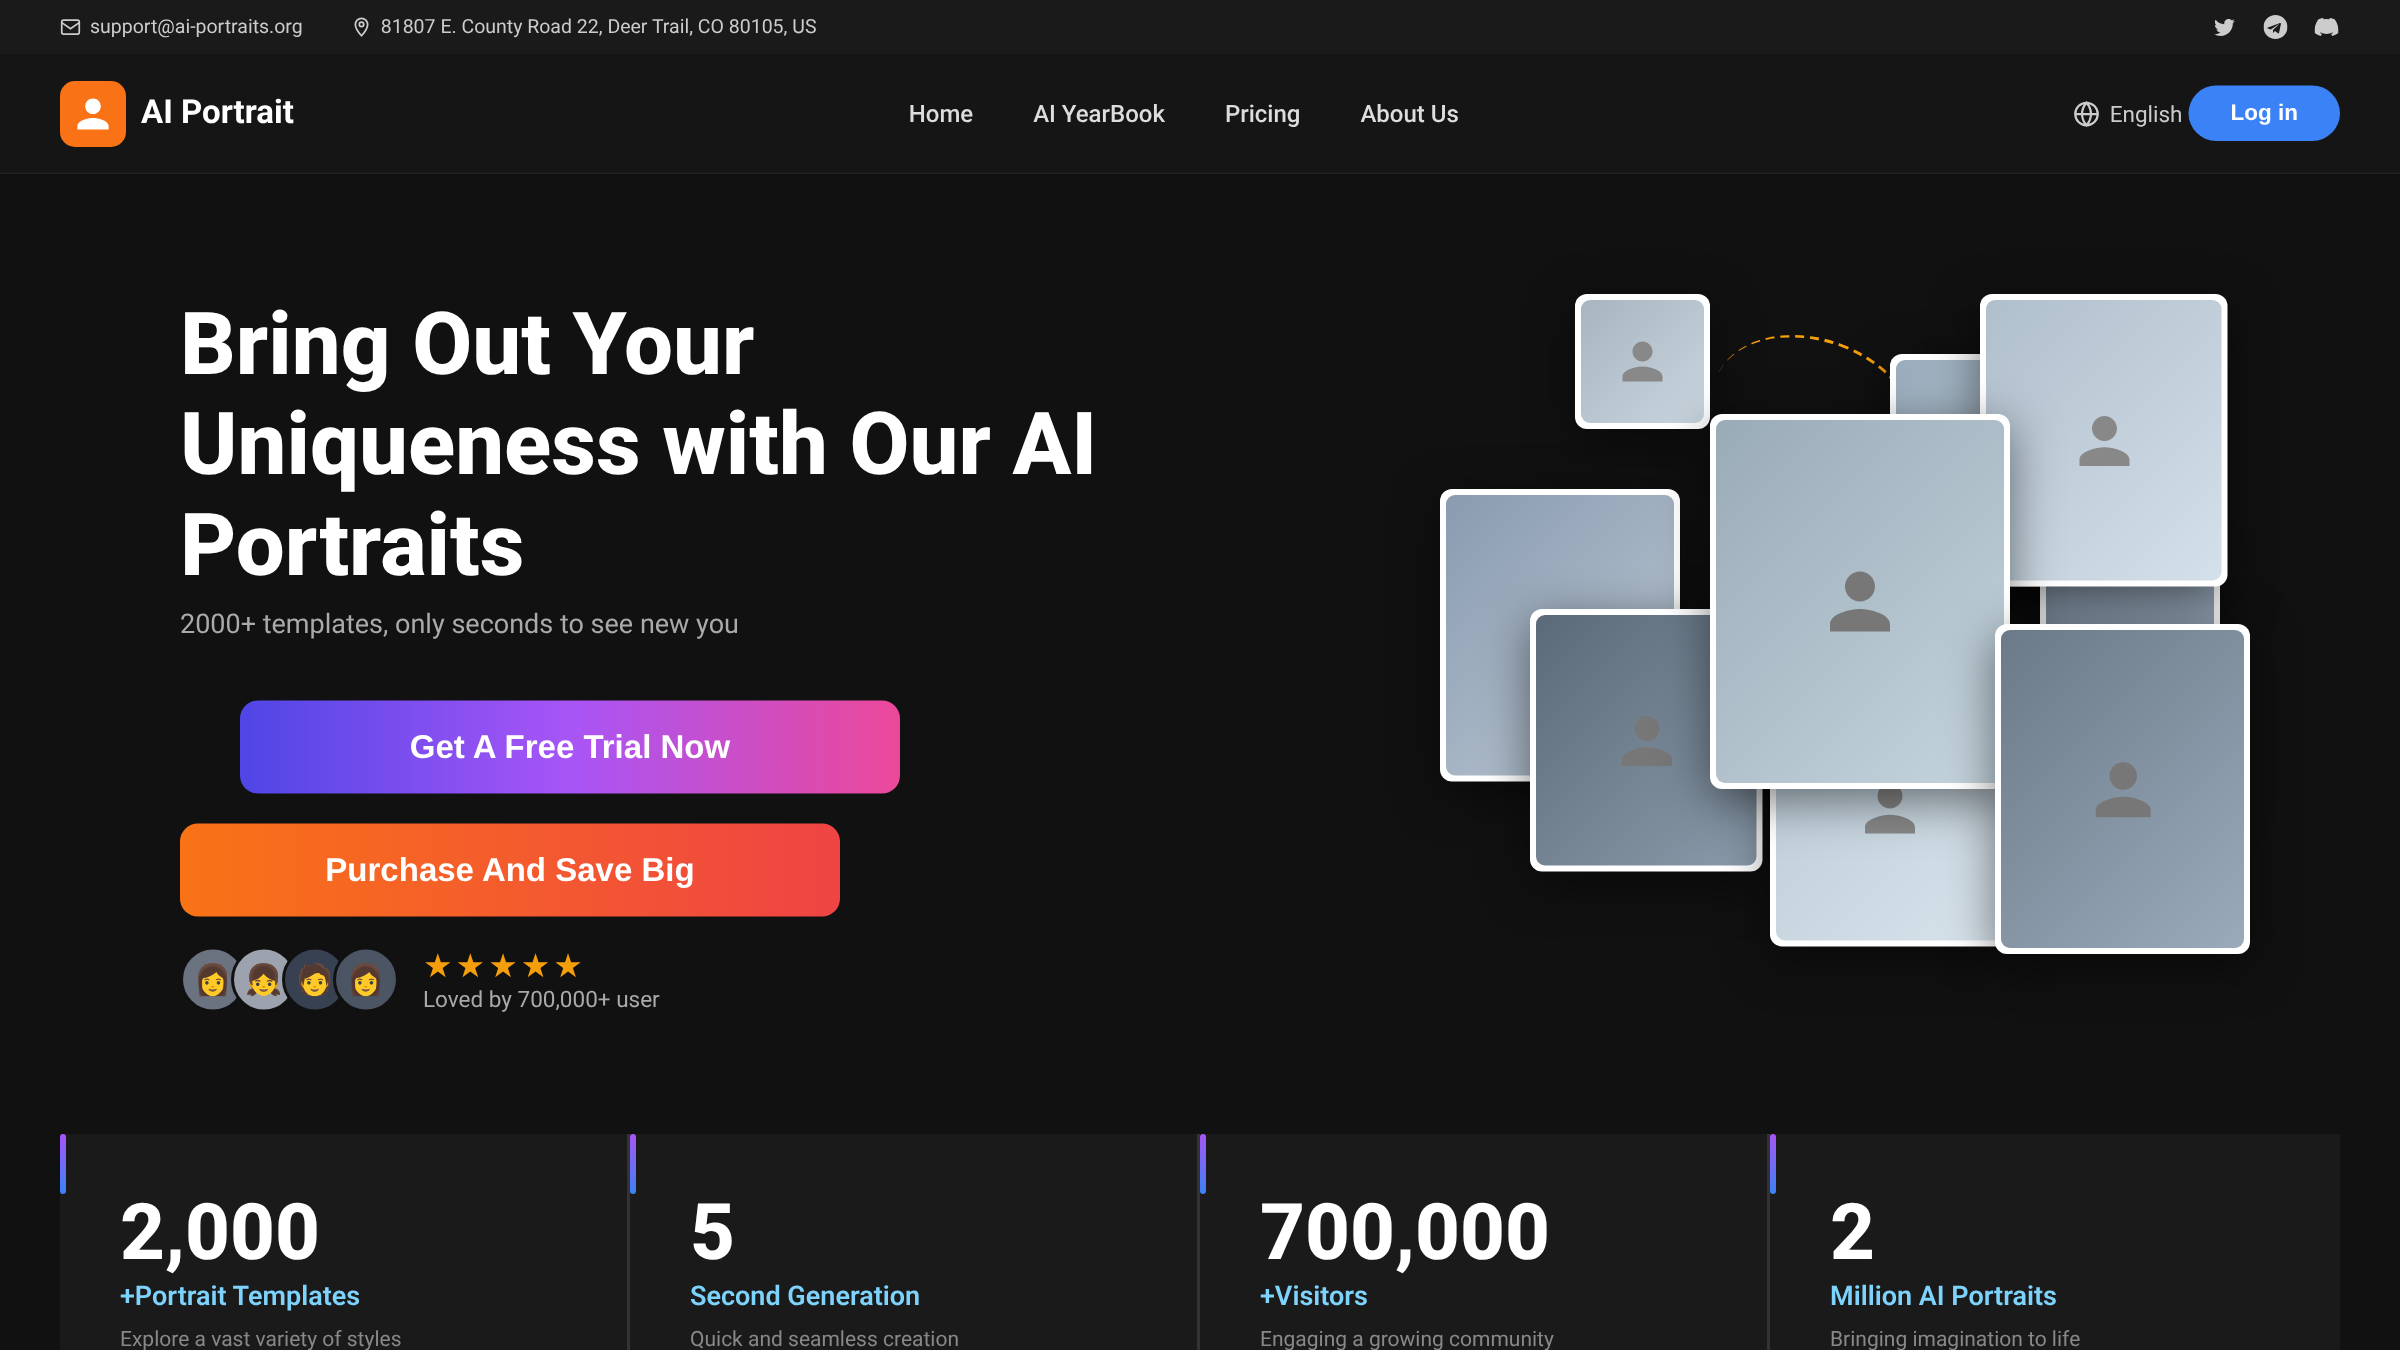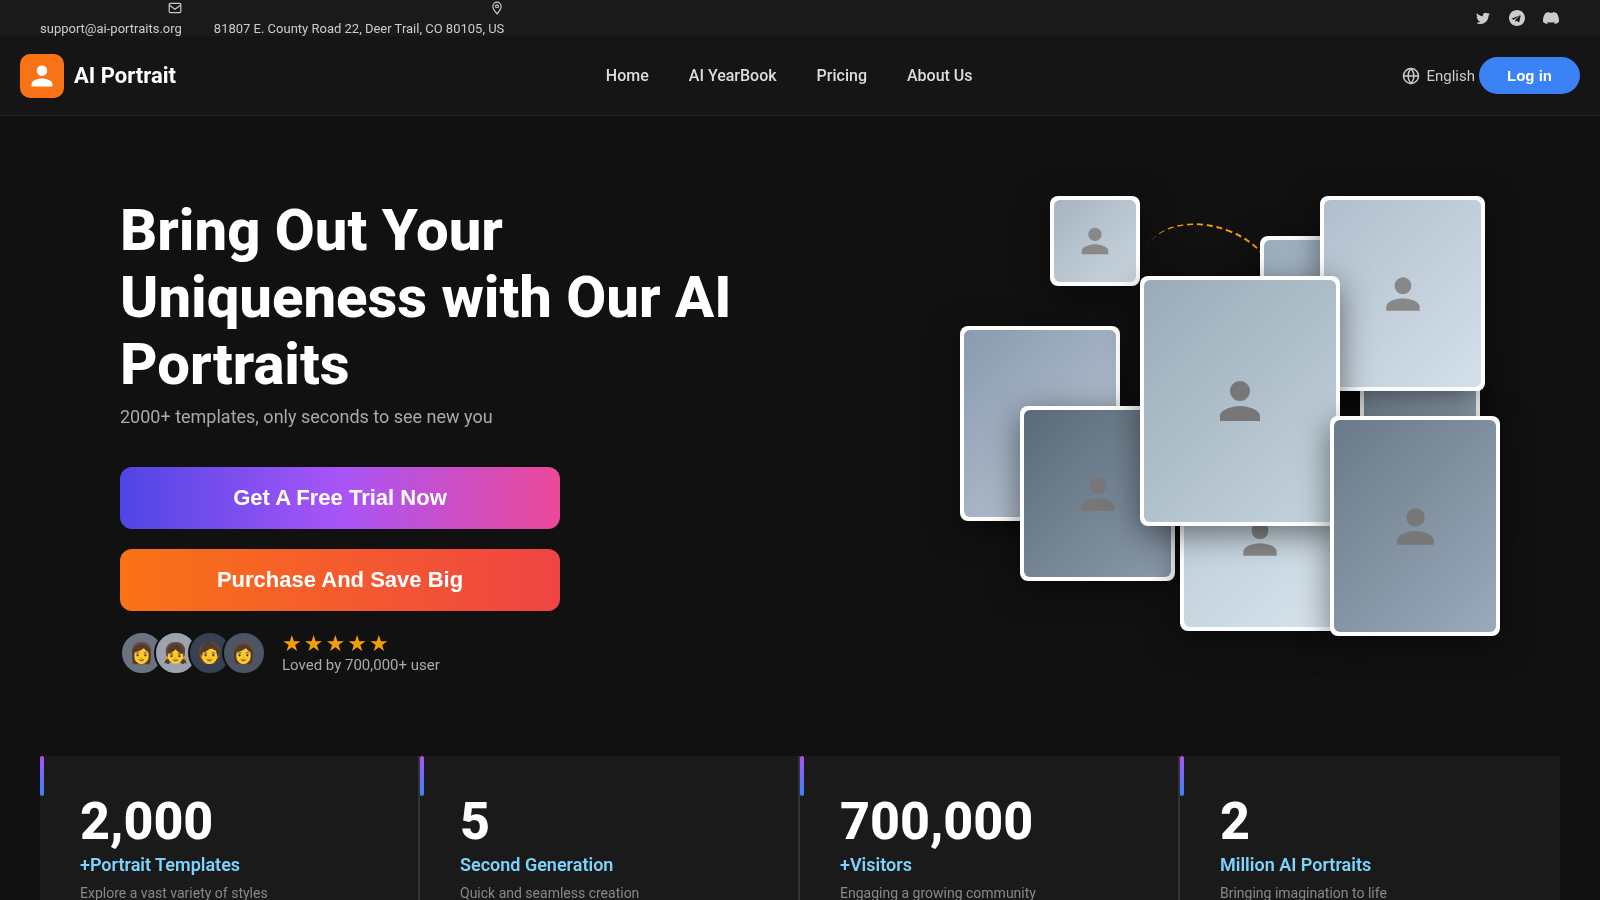--- a/index.html
+++ b/index.html
@@ -30,9 +30,8 @@
     }
     .topbar-left span {
       display: flex;
-      align-items: flex-end;
+      align-items: center;
       gap: 6px;
-      flex-direction: column;
     }
     .topbar-right {
       display: flex;

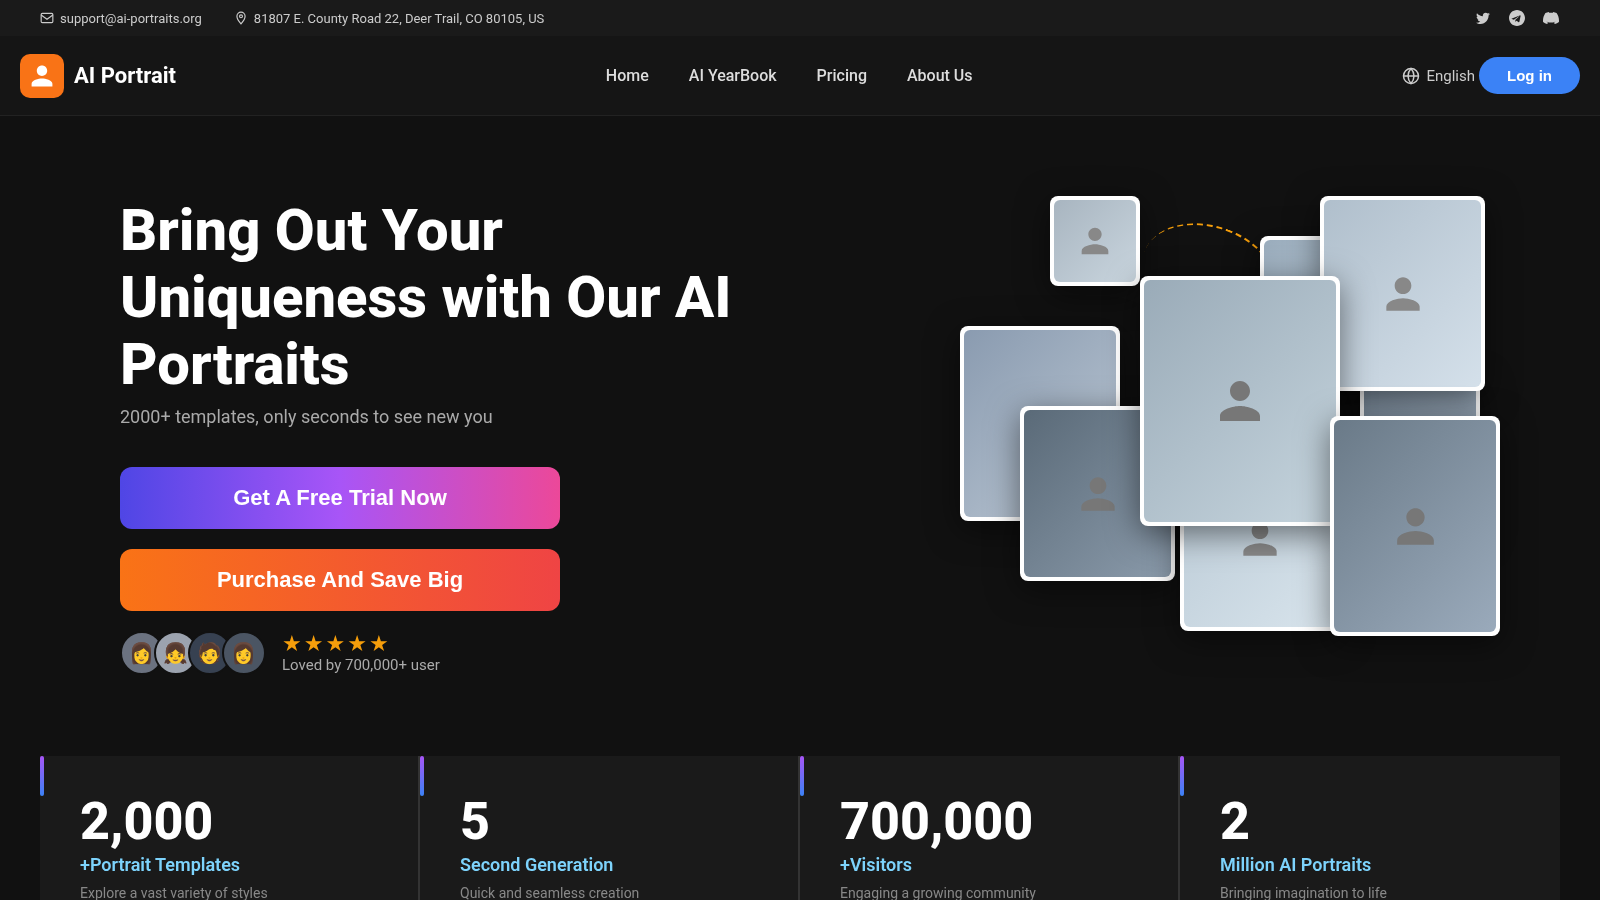--- a/index.html
+++ b/index.html
@@ -53,7 +53,7 @@
       display: flex;
       align-items: center;
       justify-content: space-between;
-      padding: 0 20px;
+      padding: 0 40px;
       height: 80px;
       border-bottom: 1px solid #222;
     }

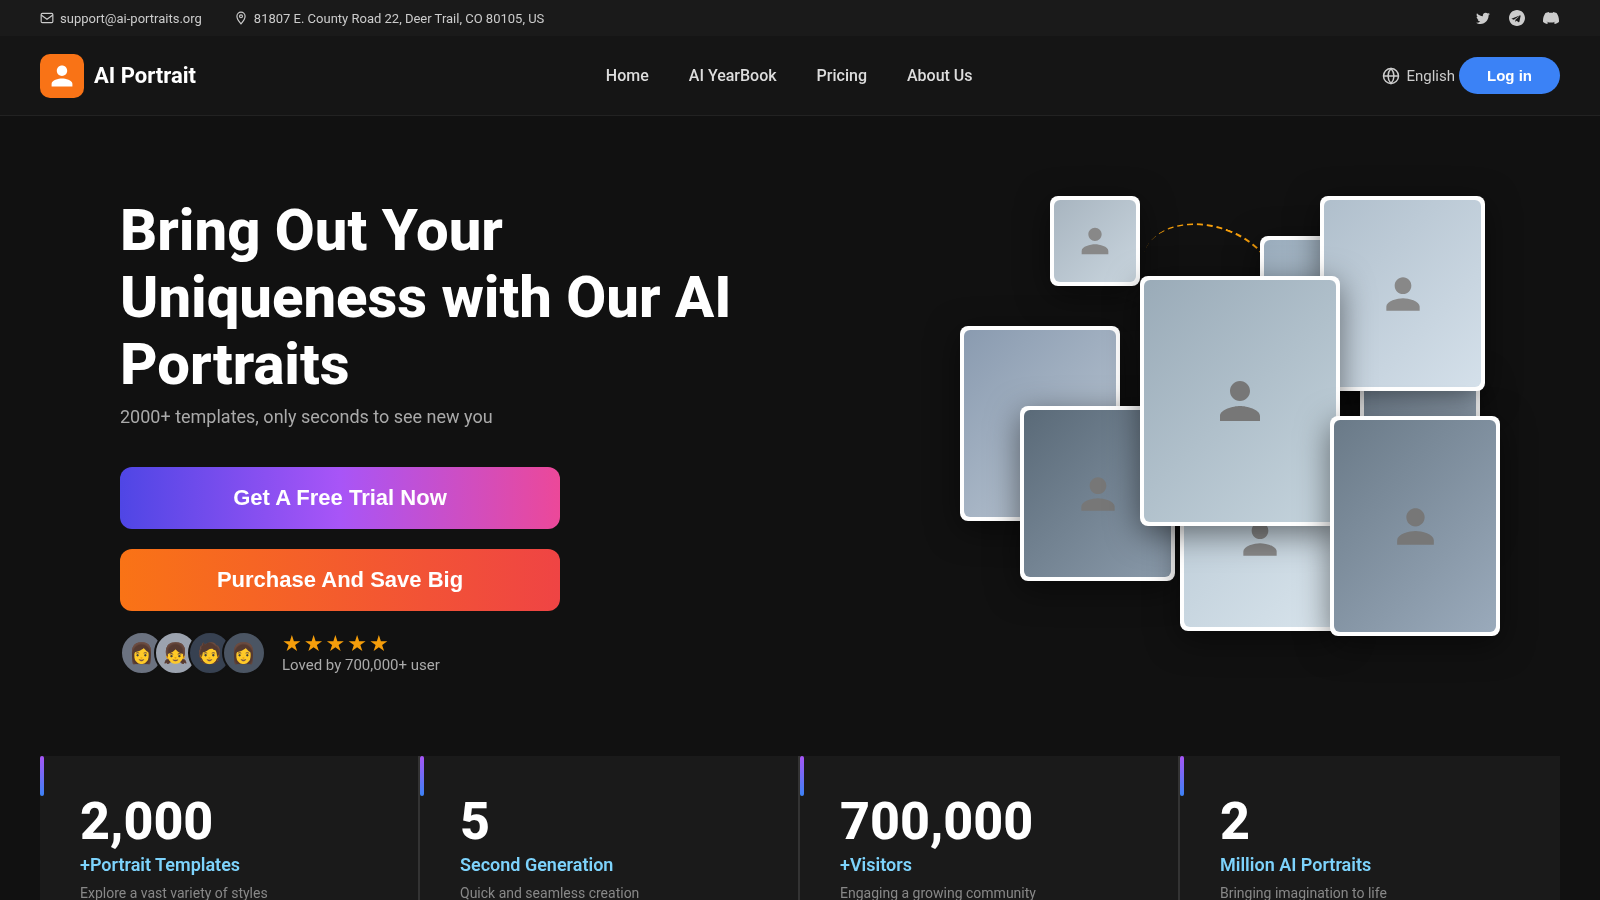--- a/index.html
+++ b/index.html
@@ -156,6 +156,7 @@
     .btn-trial {
       background: linear-gradient(90deg, #4f46e5, #a855f7, #ec4899);
       color: #fff;
+      margin-left: 40px;
     }
     .btn-purchase {
       background: linear-gradient(90deg, #f97316, #ef4444);

